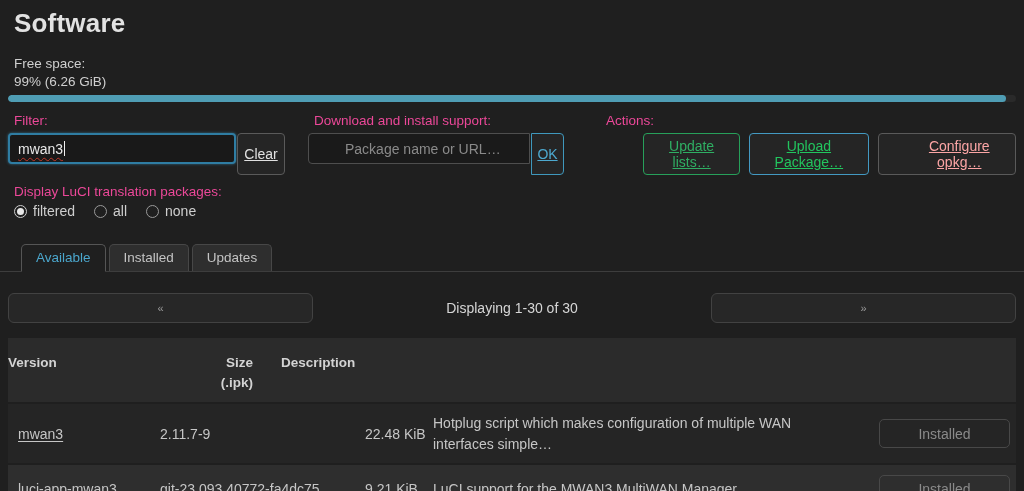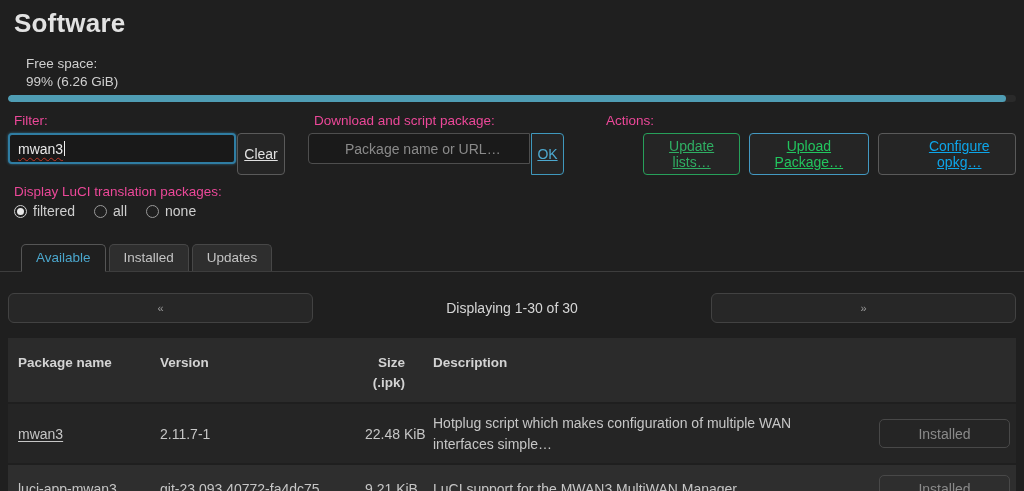--- a/index.html
+++ b/index.html
@@ -20,7 +20,7 @@
 
   
   .free-space { margin: 16px 8px 0 8px; }
-  .free-space .label, .free-space .value { color: #cfcfcf; font-size: 13.5px; padding-left: 6px; line-height: 18px; margin-left: 12px; }
+  .free-space .label, .free-space .value { color: #cfcfcf; font-size: 13.5px; padding-left: 6px; line-height: 18px; }
   .progress-track {
     margin-top: 4px; height: 7px; border-radius: 4px; background: #2a2a2a; overflow: hidden;
   }

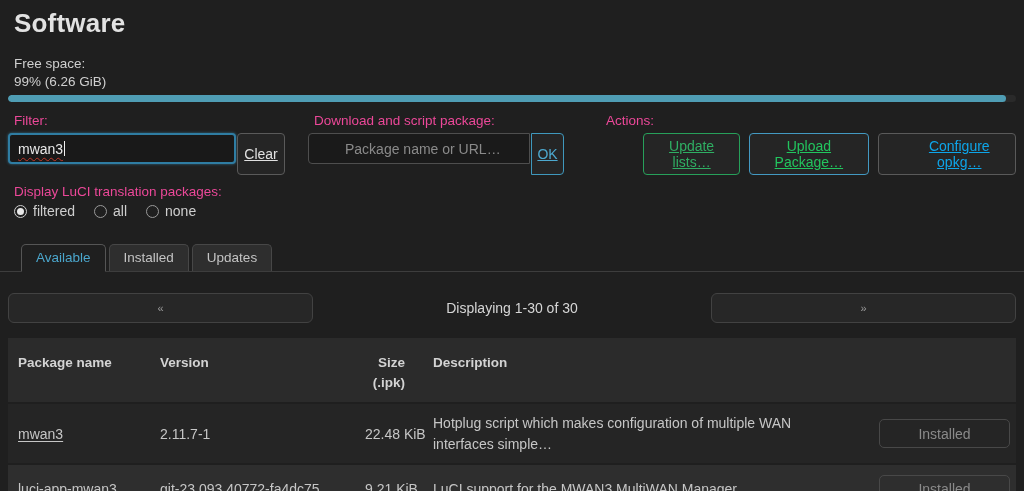--- a/index.html
+++ b/index.html
@@ -149,7 +149,7 @@
     </div>
 
     <div class="col-download">
-      <div class="field-label">Download and script package:</div>
+      <div class="field-label">Download and install support:</div>
       <div class="input-row">
         <input class="text-input dl-input" placeholder="Package name or URL…" style="">
         <button class="btn ok-btn">OK</button>

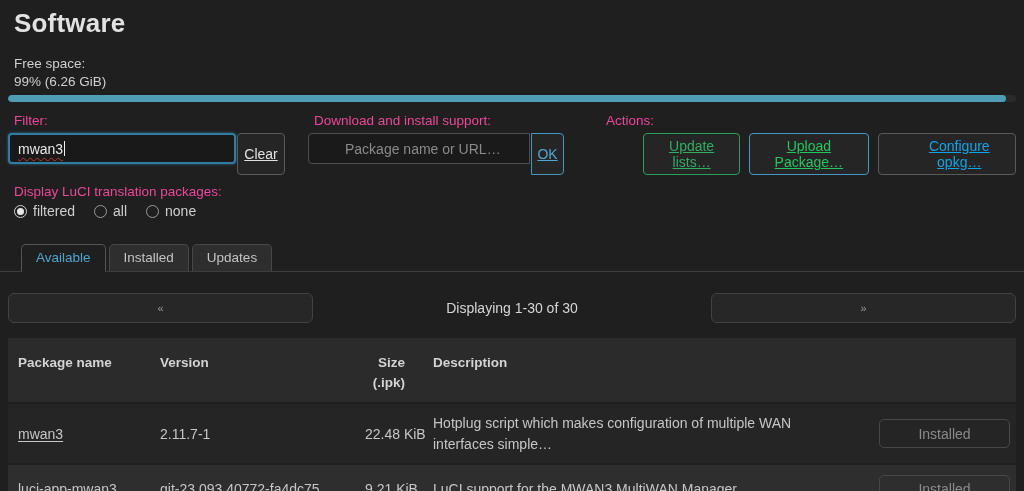--- a/index.html
+++ b/index.html
@@ -66,7 +66,7 @@
   .action-btn { padding: 0 15px; }
   .btn-green { border-color: #27a05a; color: #2fae63; margin-left: 43px; }
   .btn-blue  { border-color: #4399c2; color: #22c55e; }
-  .btn-gray  { border-color: #5a5a5a; color: #0ea5e9; padding-left: 40px; }
+  .btn-gray  { border-color: #5a5a5a; color: #fca5a5; padding-left: 40px; }
 
   
   .translation { margin: 9px 8px 0 8px; }

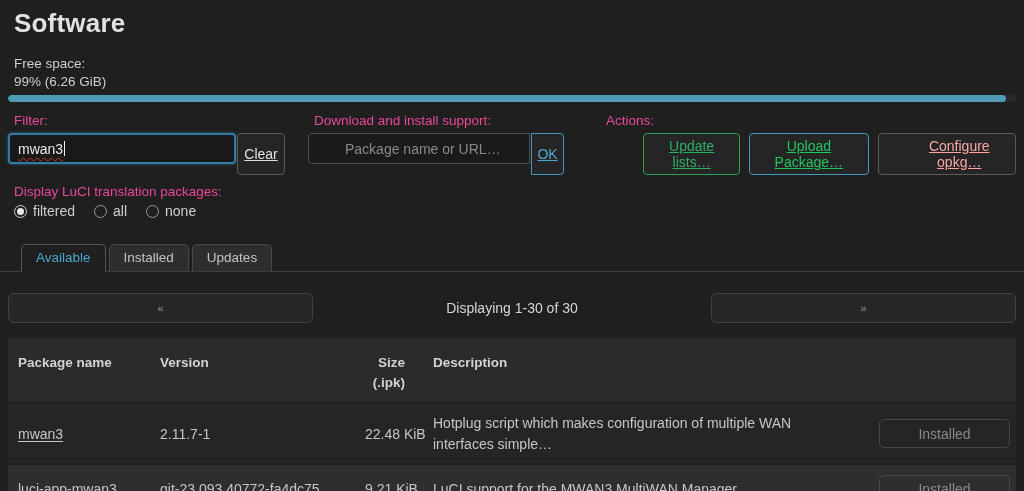--- a/index.html
+++ b/index.html
@@ -200,7 +200,6 @@
   <div class="pkg-table">
 
     <div class="t-row t-head">
-      <div class="cell c-name">Package name</div>
       <div class="cell c-version">Version</div>
       <div class="cell c-size">
         <div>Size</div>

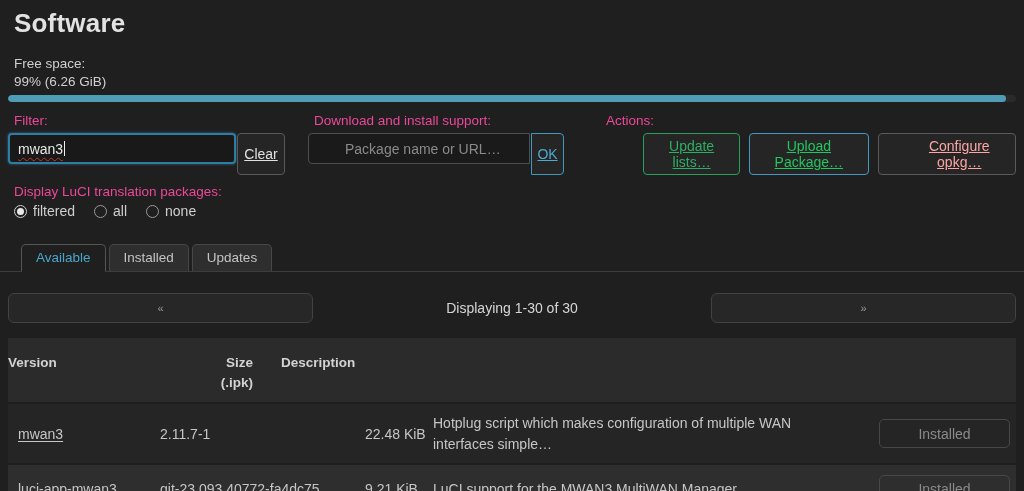--- a/index.html
+++ b/index.html
@@ -211,7 +211,7 @@
 
     <div class="t-row row-a">
       <div class="cell c-name"><span></span><span class="pkg-link">mwan3</span></div>
-      <div class="cell c-version">2.11.7-1</div>
+      <div class="cell c-version">2.11.7-9</div>
       <div class="cell c-size">22.48 KiB</div>
       <div class="cell c-desc"><span>Hotplug script which makes configuration of multiple WAN interfaces simple…</span><span class="pkg-link"></span><span></span></div>
       <div class="cell c-action">

